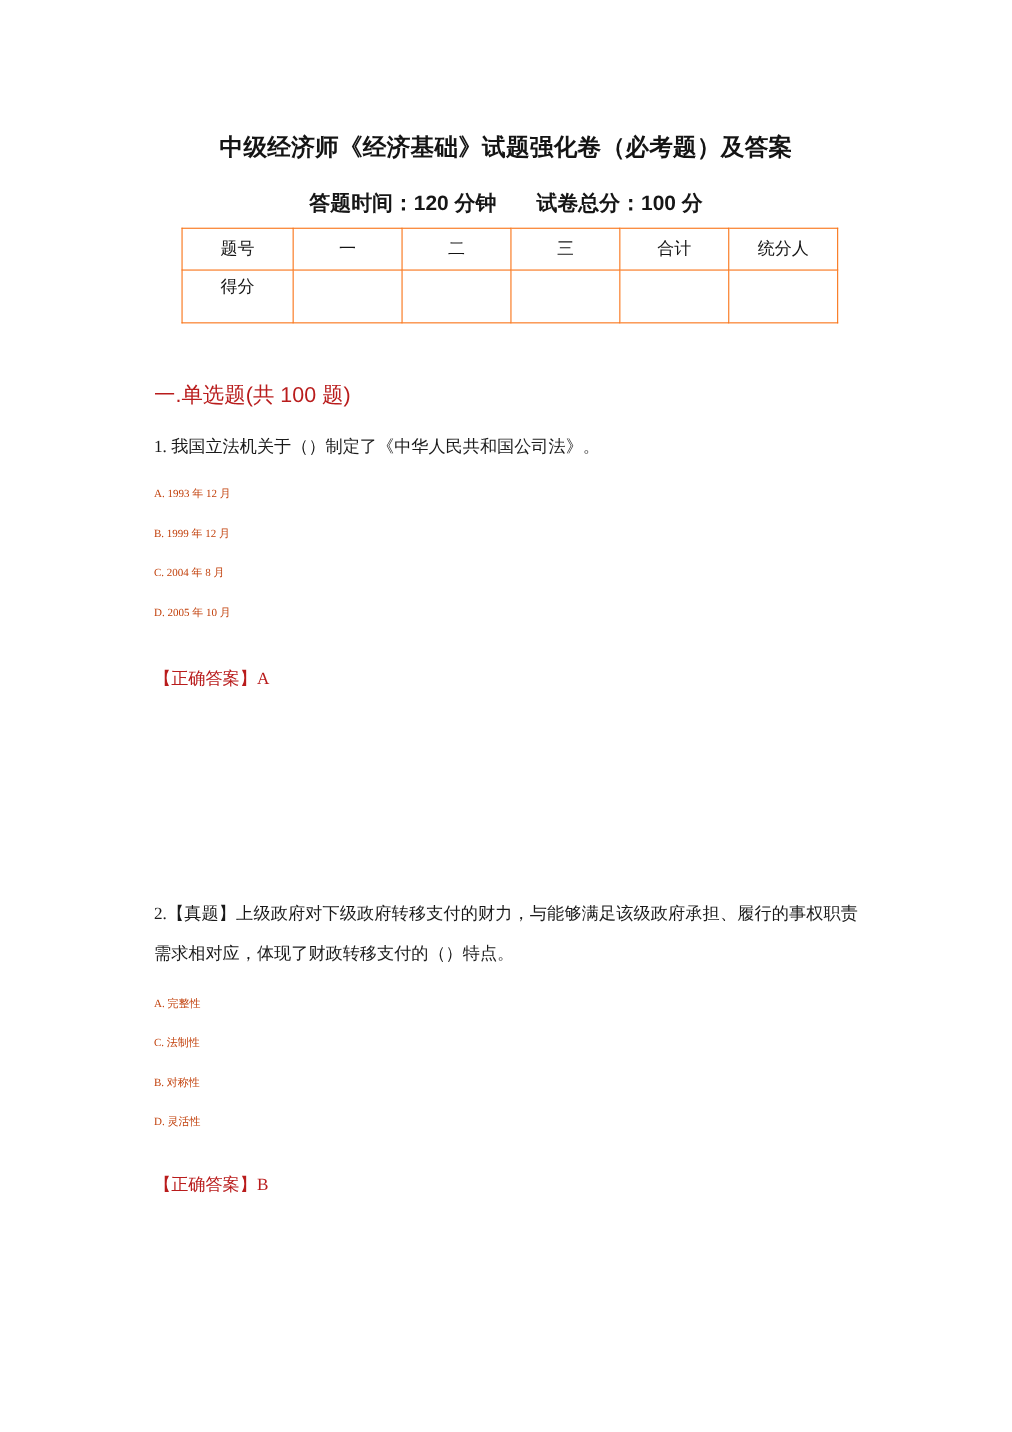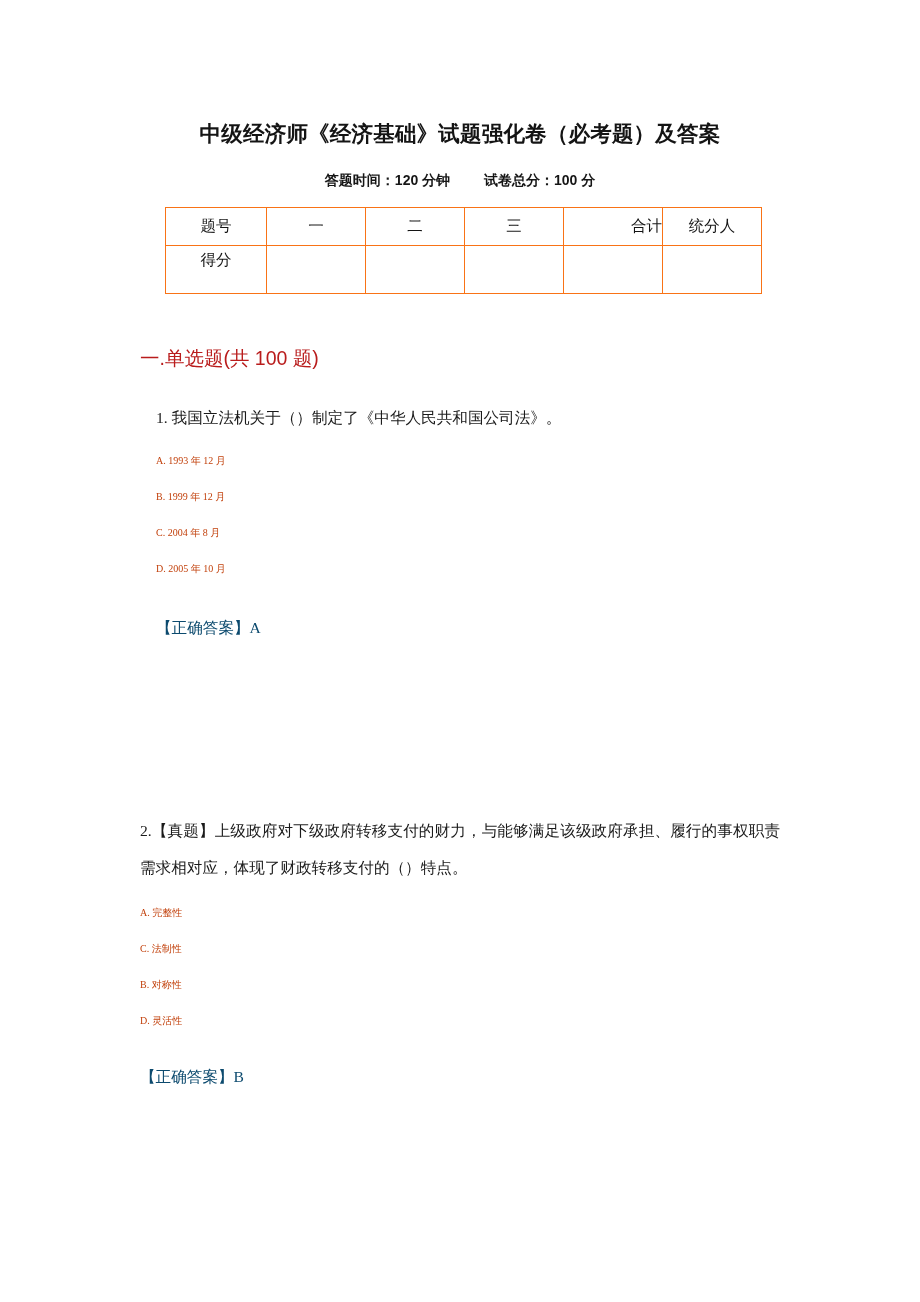--- a/index.html
+++ b/index.html
@@ -48,7 +48,7 @@
     text-align: center;
     font-family: "Liberation Sans", "DejaVu Sans", sans-serif;
     font-weight: bold;
-    font-size: 14px;
+    font-size: 19px;
     color: #161616;
     white-space: nowrap;
   }

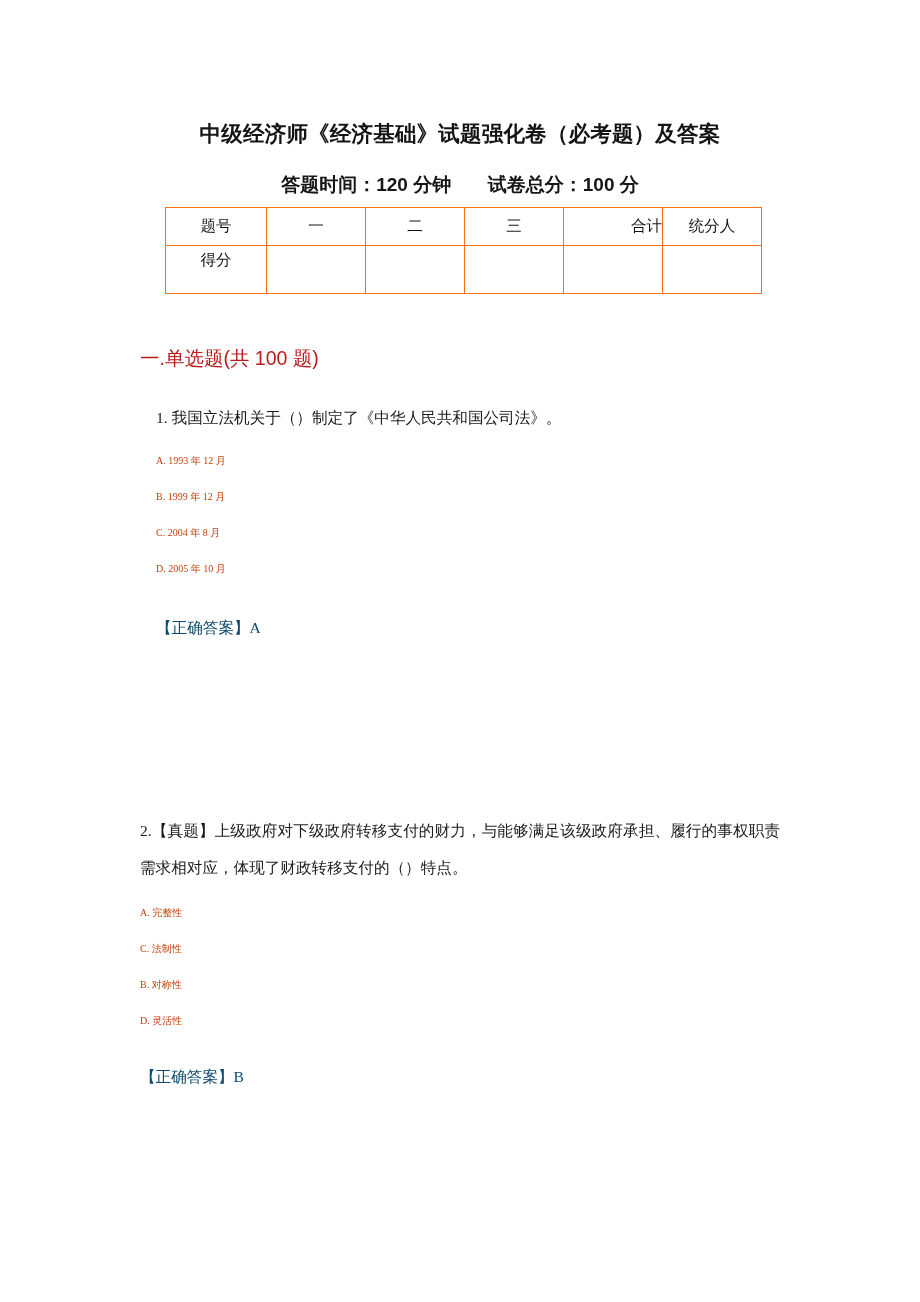--- a/index.html
+++ b/index.html
@@ -81,7 +81,7 @@
   .score-table td.c1,
   .score-table td.c2,
   .score-table td.c3 { width: 98px; }
-  .score-table td.c4 { width: 98px; text-align: right; }
+  .score-table td.c4 { width: 98px; }
   .score-table td.c5 { width: 98px; }
   .score-table tr.row-body td.c0 {
     vertical-align: top;

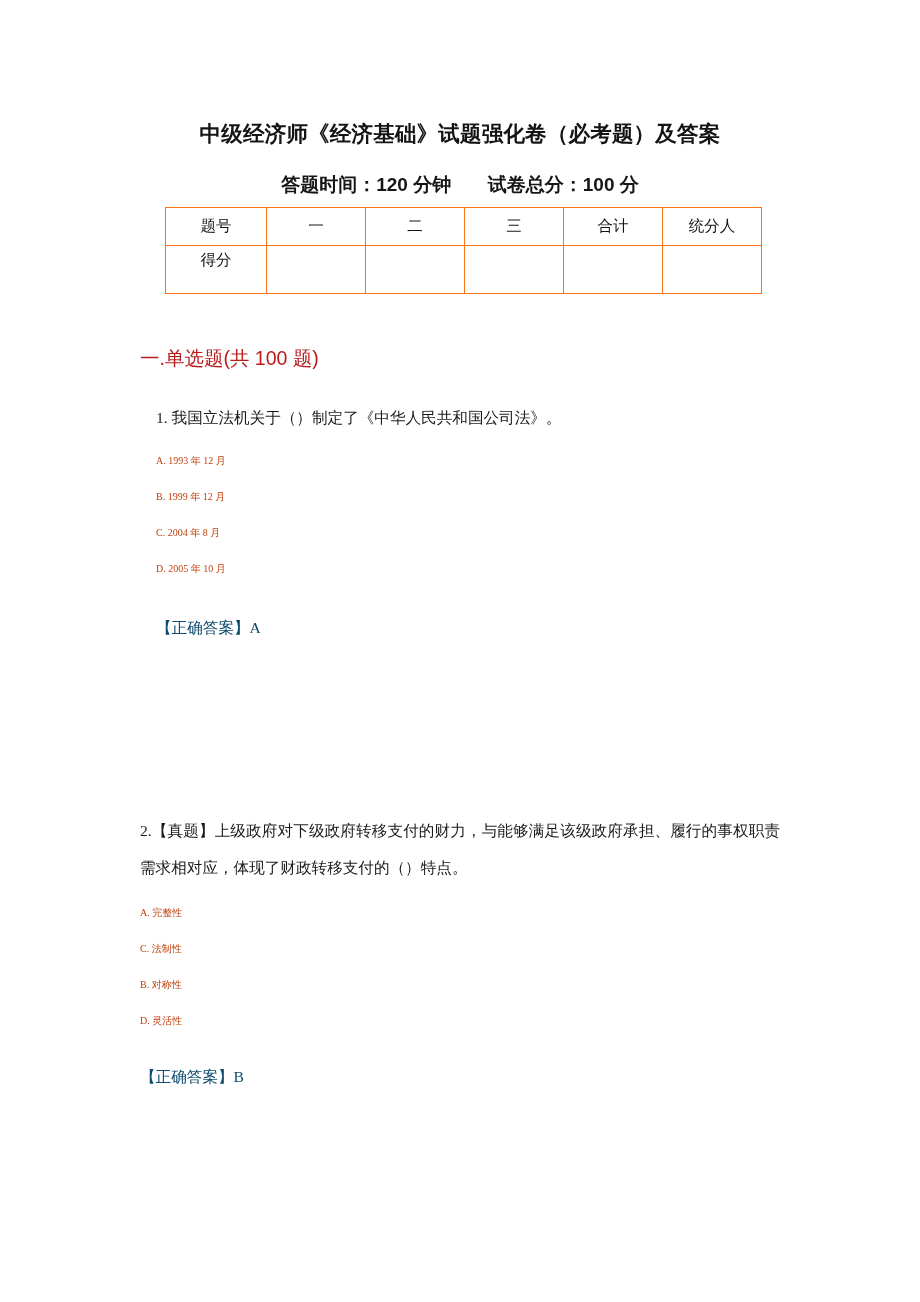--- a/index.html
+++ b/index.html
@@ -134,7 +134,7 @@
   }
 
   
-  #question-1 { top: 399px; margin-left: 16px; }
+  #question-1 { top: 388px; }
   #question-1 .q-options { margin-top: 7px; }
   #question-1 .q-answer {
     position: absolute;

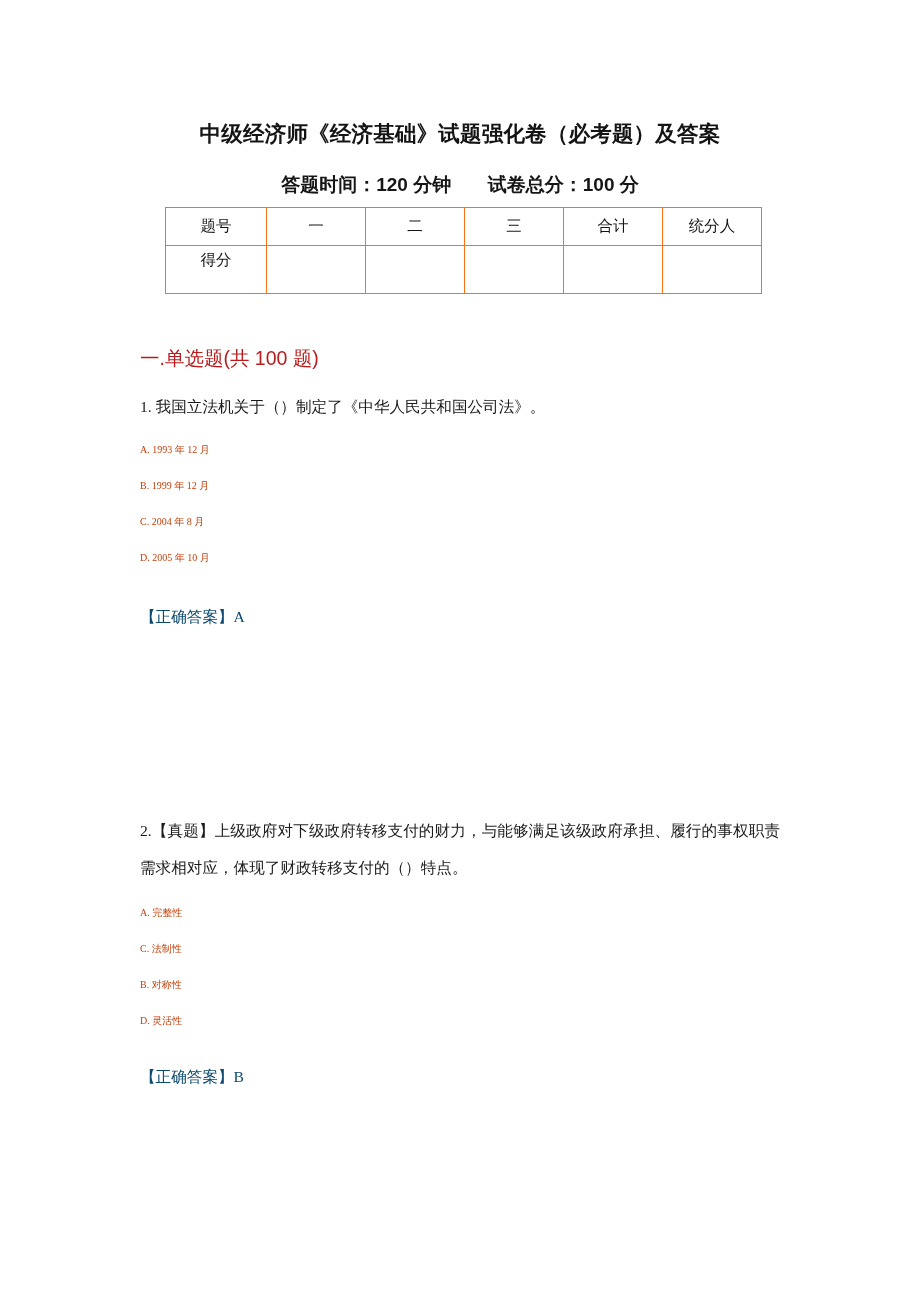--- a/index.html
+++ b/index.html
@@ -129,7 +129,7 @@
   .q-answer {
     font-family: "Liberation Serif", "DejaVu Serif", serif;
     font-size: 15.6px;
-    color: #0c4a6e;
+    color: #b91c1c;
     white-space: nowrap;
   }
 

